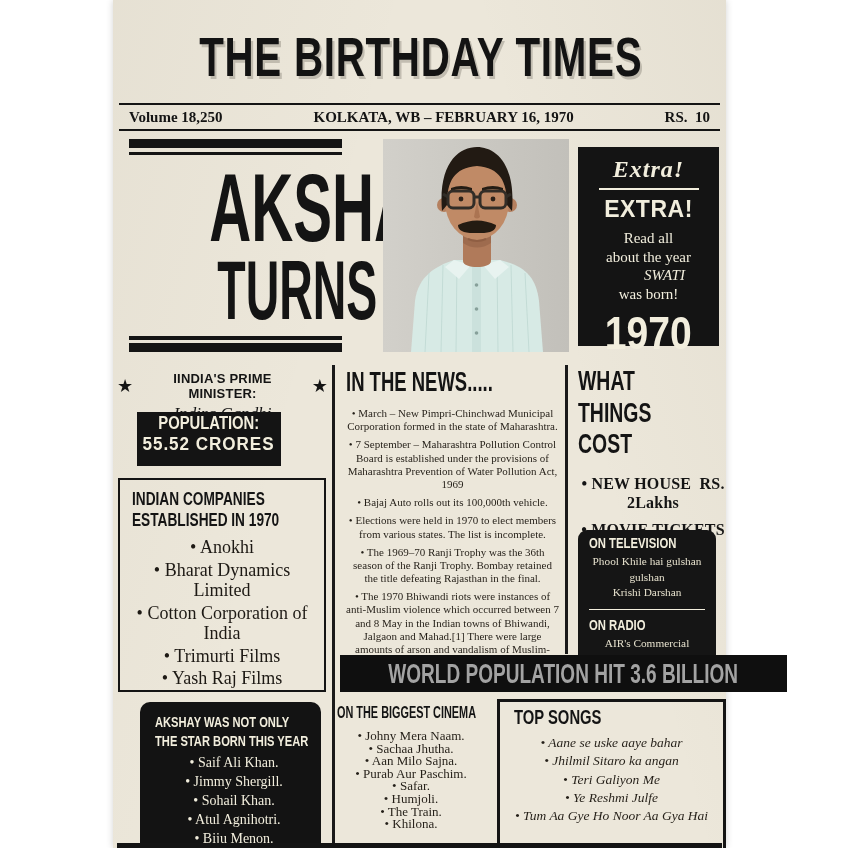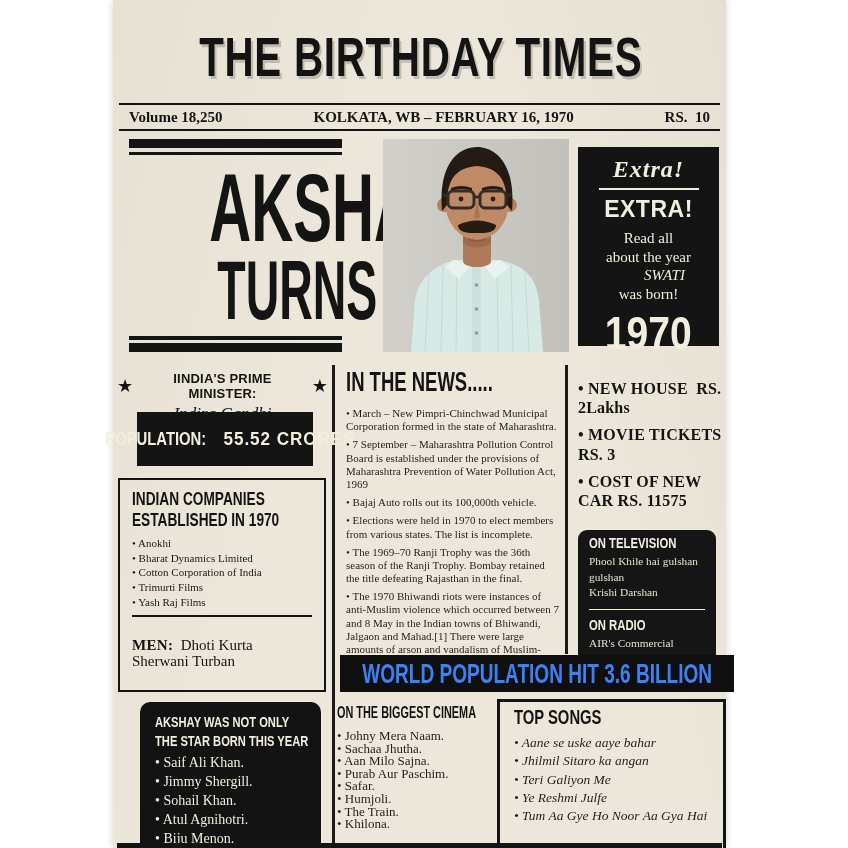--- a/index.html
+++ b/index.html
@@ -17,7 +17,7 @@
   }
   .abs{position:absolute;}
   .sans{font-family:"Liberation Sans",sans-serif;}
-  .serif{font-family:"Liberation Serif",serif;}
+  .serif{font-family:"Liberation Serif",serif;text-align:center;}
   .cx{display:inline-block;transform:scaleX(var(--sx,.75));transform-origin:center;white-space:nowrap;}
   .cxl{display:inline-block;transform:scaleX(var(--sx,.75));transform-origin:left center;white-space:nowrap;}
   ul{list-style:none;}

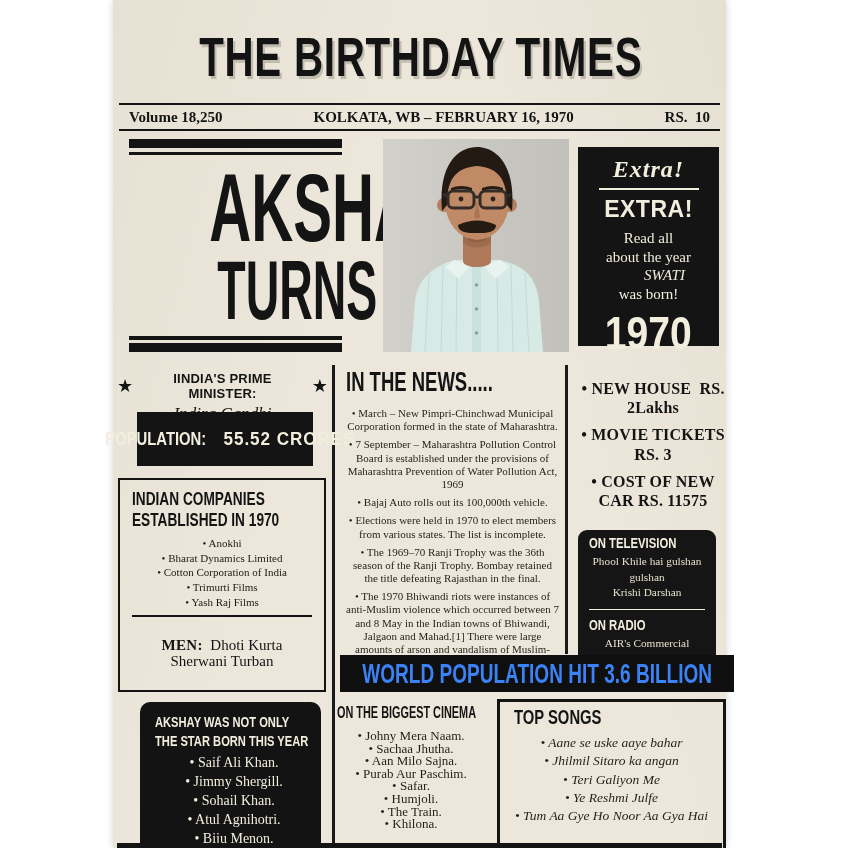--- a/index.html
+++ b/index.html
@@ -264,6 +264,11 @@
   </div>
 
   <div class="abs costs">
+    <div>
+      <span class="cxl cost-h sans">WHAT</span><br>
+      <span class="cxl cost-h sans">THINGS</span><br>
+      <span class="cxl cost-h sans">COST</span>
+    </div>
     <ul class="dotted serif"><li>NEW HOUSE  RS. 2Lakhs</li><li>MOVIE TICKETS RS. 3</li><li>COST OF NEW CAR RS. 11575</li></ul>
   </div>
 

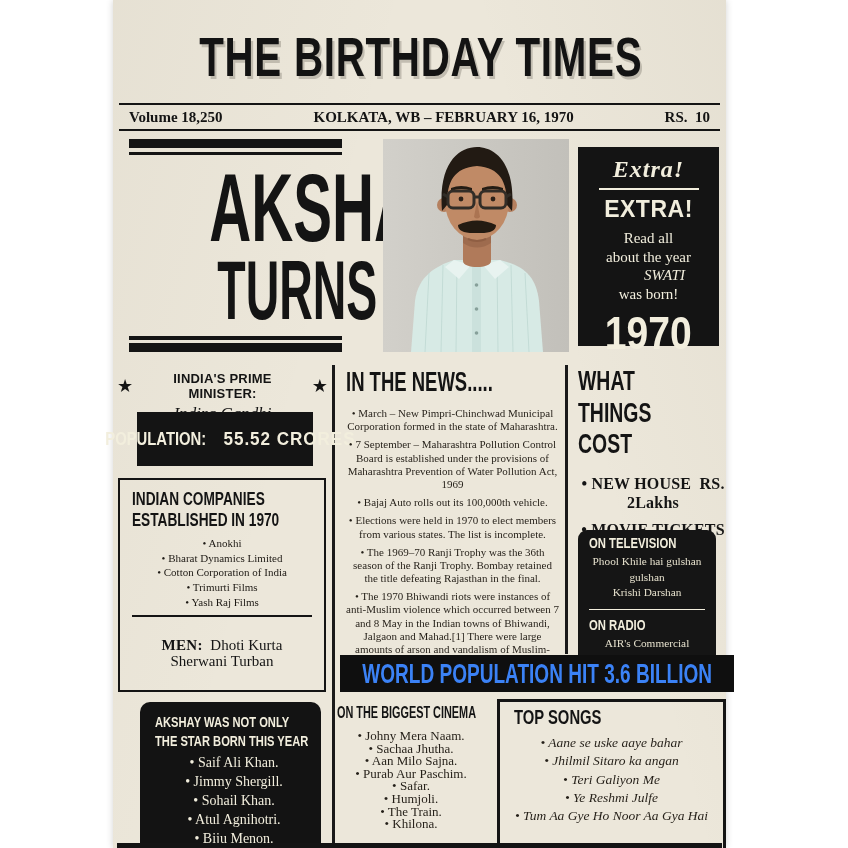--- a/index.html
+++ b/index.html
@@ -62,8 +62,8 @@
   .pm-label{font-weight:bold;font-size:13px;letter-spacing:.2px;}
   .pm-name{font-style:italic;font-size:17px;margin-top:3px;}
   
-  .popbox{left:24px;top:412px;width:176px;height:54px;background:var(--ink);color:var(--cream);
-    display:flex;flex-direction:row;align-items:center;justify-content:center;}
+  .popbox{left:24px;top:412px;width:144px;height:54px;background:var(--ink);color:var(--cream);
+    display:flex;flex-direction:column;align-items:center;}
   .pop1{font-weight:bold;font-size:19px;--sx:.78;}
   .pop2{font-weight:bold;font-size:18px;letter-spacing:1px;--sx:.95;}
   

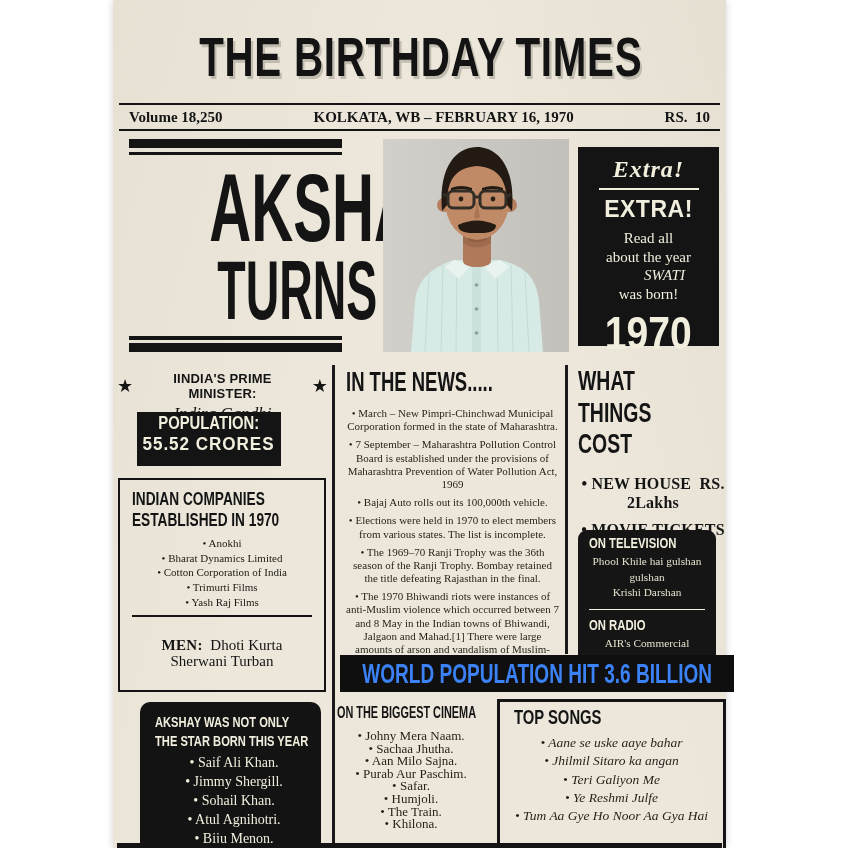--- a/index.html
+++ b/index.html
@@ -70,7 +70,7 @@
   .companies{left:5px;top:478px;width:208px;height:214px;border:2.5px solid var(--ink);
     padding:9px 12px;overflow:hidden;}
   .box-h{font-weight:bold;font-size:18px;line-height:1.15;--sx:.76;}
-  .companies ul{margin-top:7px;font-size:11px;line-height:1.14;color:#1d1914;}
+  .companies ul{margin-top:7px;font-size:18px;line-height:1.14;color:#1d1914;}
   .companies ul li{margin-bottom:2px;}
   .comp-div{border-top:2px solid var(--ink);margin:7px 0 6px;}
   .fashion-h{font-weight:bold;font-size:15px;--sx:.78;}

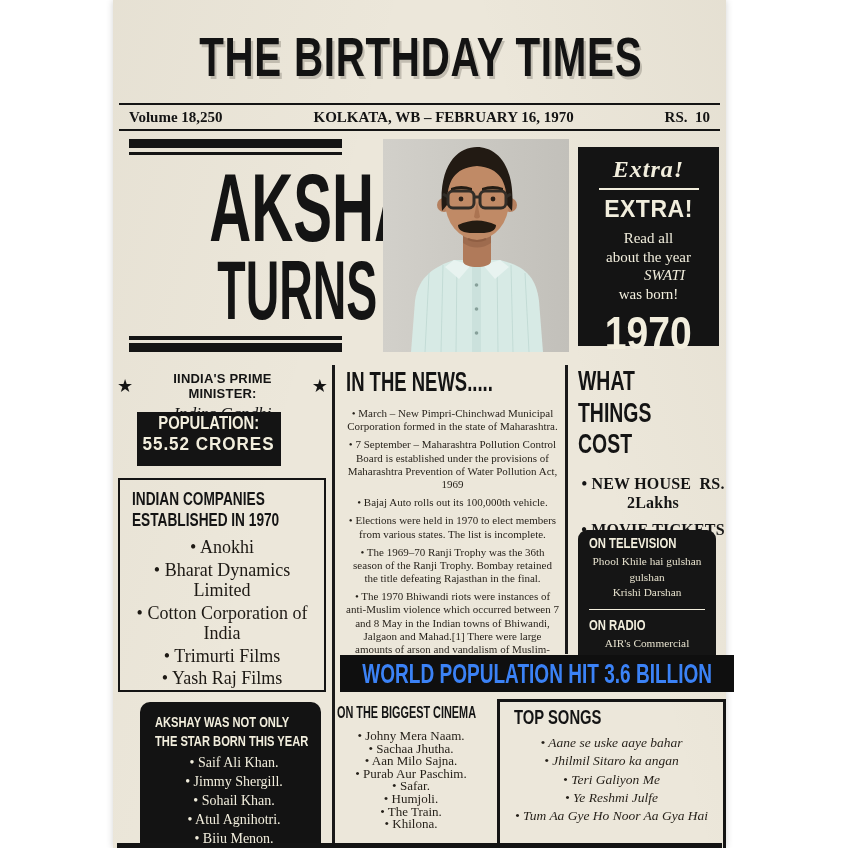--- a/index.html
+++ b/index.html
@@ -96,7 +96,7 @@
   .media ul{margin-top:2px;font-size:11.3px;line-height:1.38;color:#e6e1cd;}
   .media-div{border-top:1.5px solid var(--cream);margin:8px 0 6px;}
   
-  .banner{left:227px;top:655px;width:394px;height:37px;background:#0f0f0f;color:#3b82f6;
+  .banner{left:227px;top:655px;width:447px;height:37px;background:#0f0f0f;color:#a3a3a3;
     display:flex;align-items:center;justify-content:center;font-weight:bold;font-size:28px;
     white-space:pre;}
   .banner .cx{--sx:.68;}

